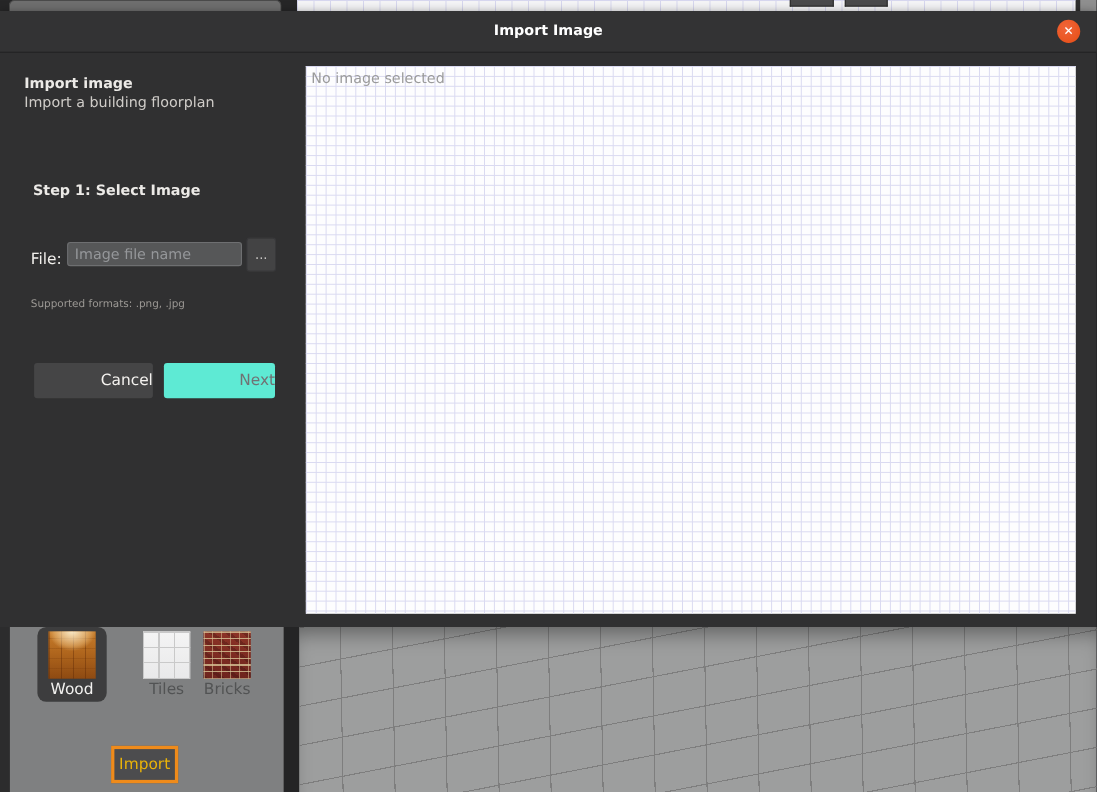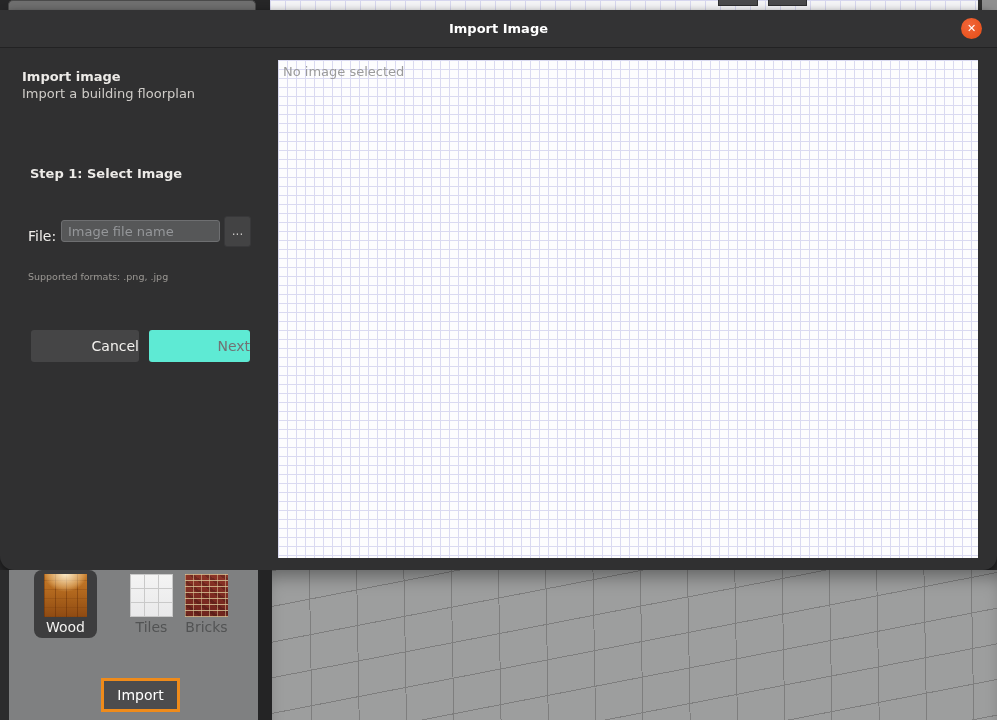--- a/index.html
+++ b/index.html
@@ -25,7 +25,7 @@
 
   
   .dialog { position:absolute; left:0; top:10px; width:997px; height:560px;
-            background:#303031; box-shadow:0 3px 10px rgba(0,0,0,.6);border-radius:14px; }
+            background:#303031; box-shadow:0 3px 10px rgba(0,0,0,.6); }
   .titlebar { position:relative; height:38px; background:#333334; border-bottom:1px solid #222223;
               display:flex; align-items:center; justify-content:center; }
   .titlebar .title { color:#ffffff; font-weight:bold; font-size:13px; }

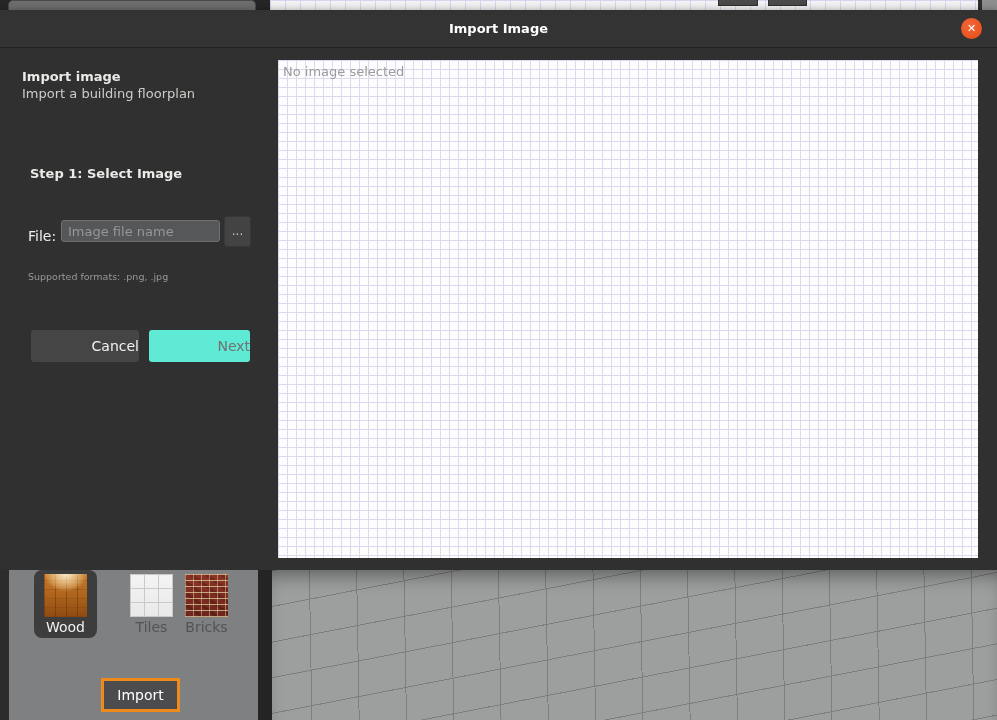--- a/index.html
+++ b/index.html
@@ -91,8 +91,8 @@
       repeating-linear-gradient(37deg, rgba(40,10,10,.25) 0 3px, rgba(0,0,0,0) 3px 9px),
       linear-gradient(180deg,#8c3326,#6e241d); }
 
-  .import-btn { position:absolute; left:92px; top:108px; width:79px; height:34px;
-                background:#4c4c4e; border:3px solid #ef8b1b; color:#ffffff;
+  .import-btn { position:absolute; left:92px; top:108px; width:61px; height:34px;
+                background:#4c4c4e; border:3px solid #ef8b1b; color:#eab308;
                 font-size:14px; text-align:center; line-height:28px; cursor:pointer; }
 
   .divider { position:absolute; left:258px; top:0; width:14px; height:150px; background:#242425; }

